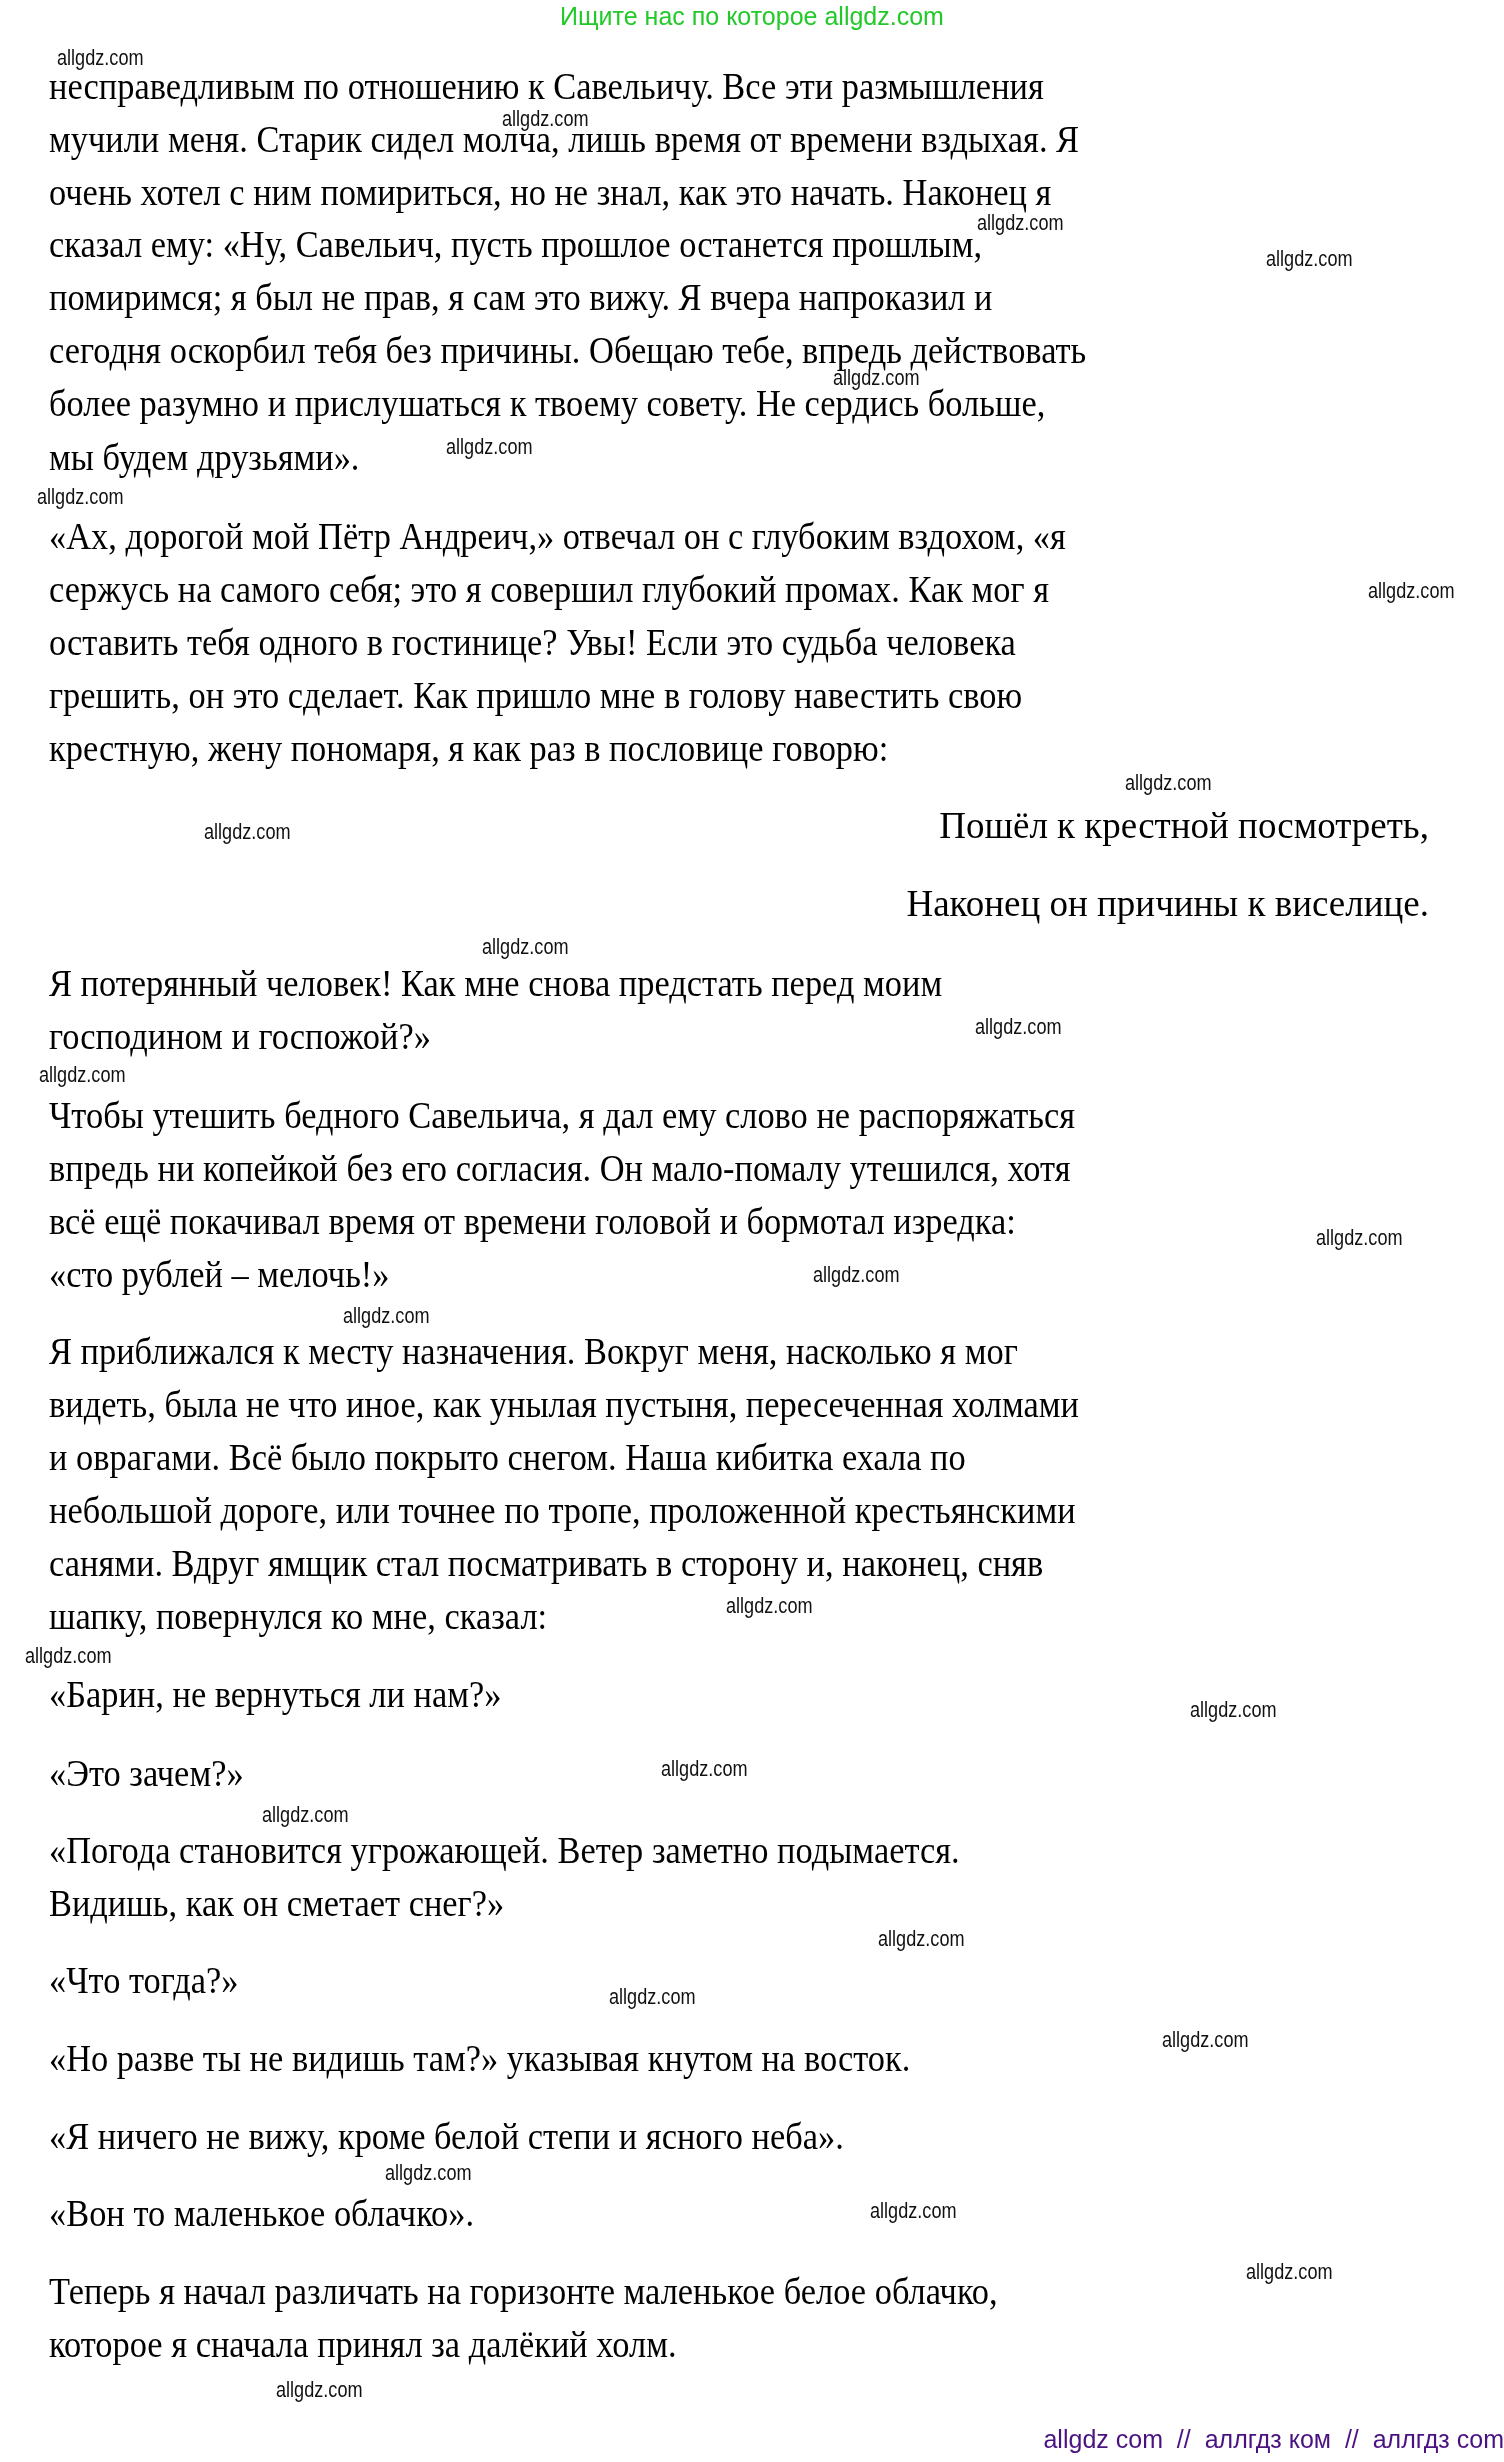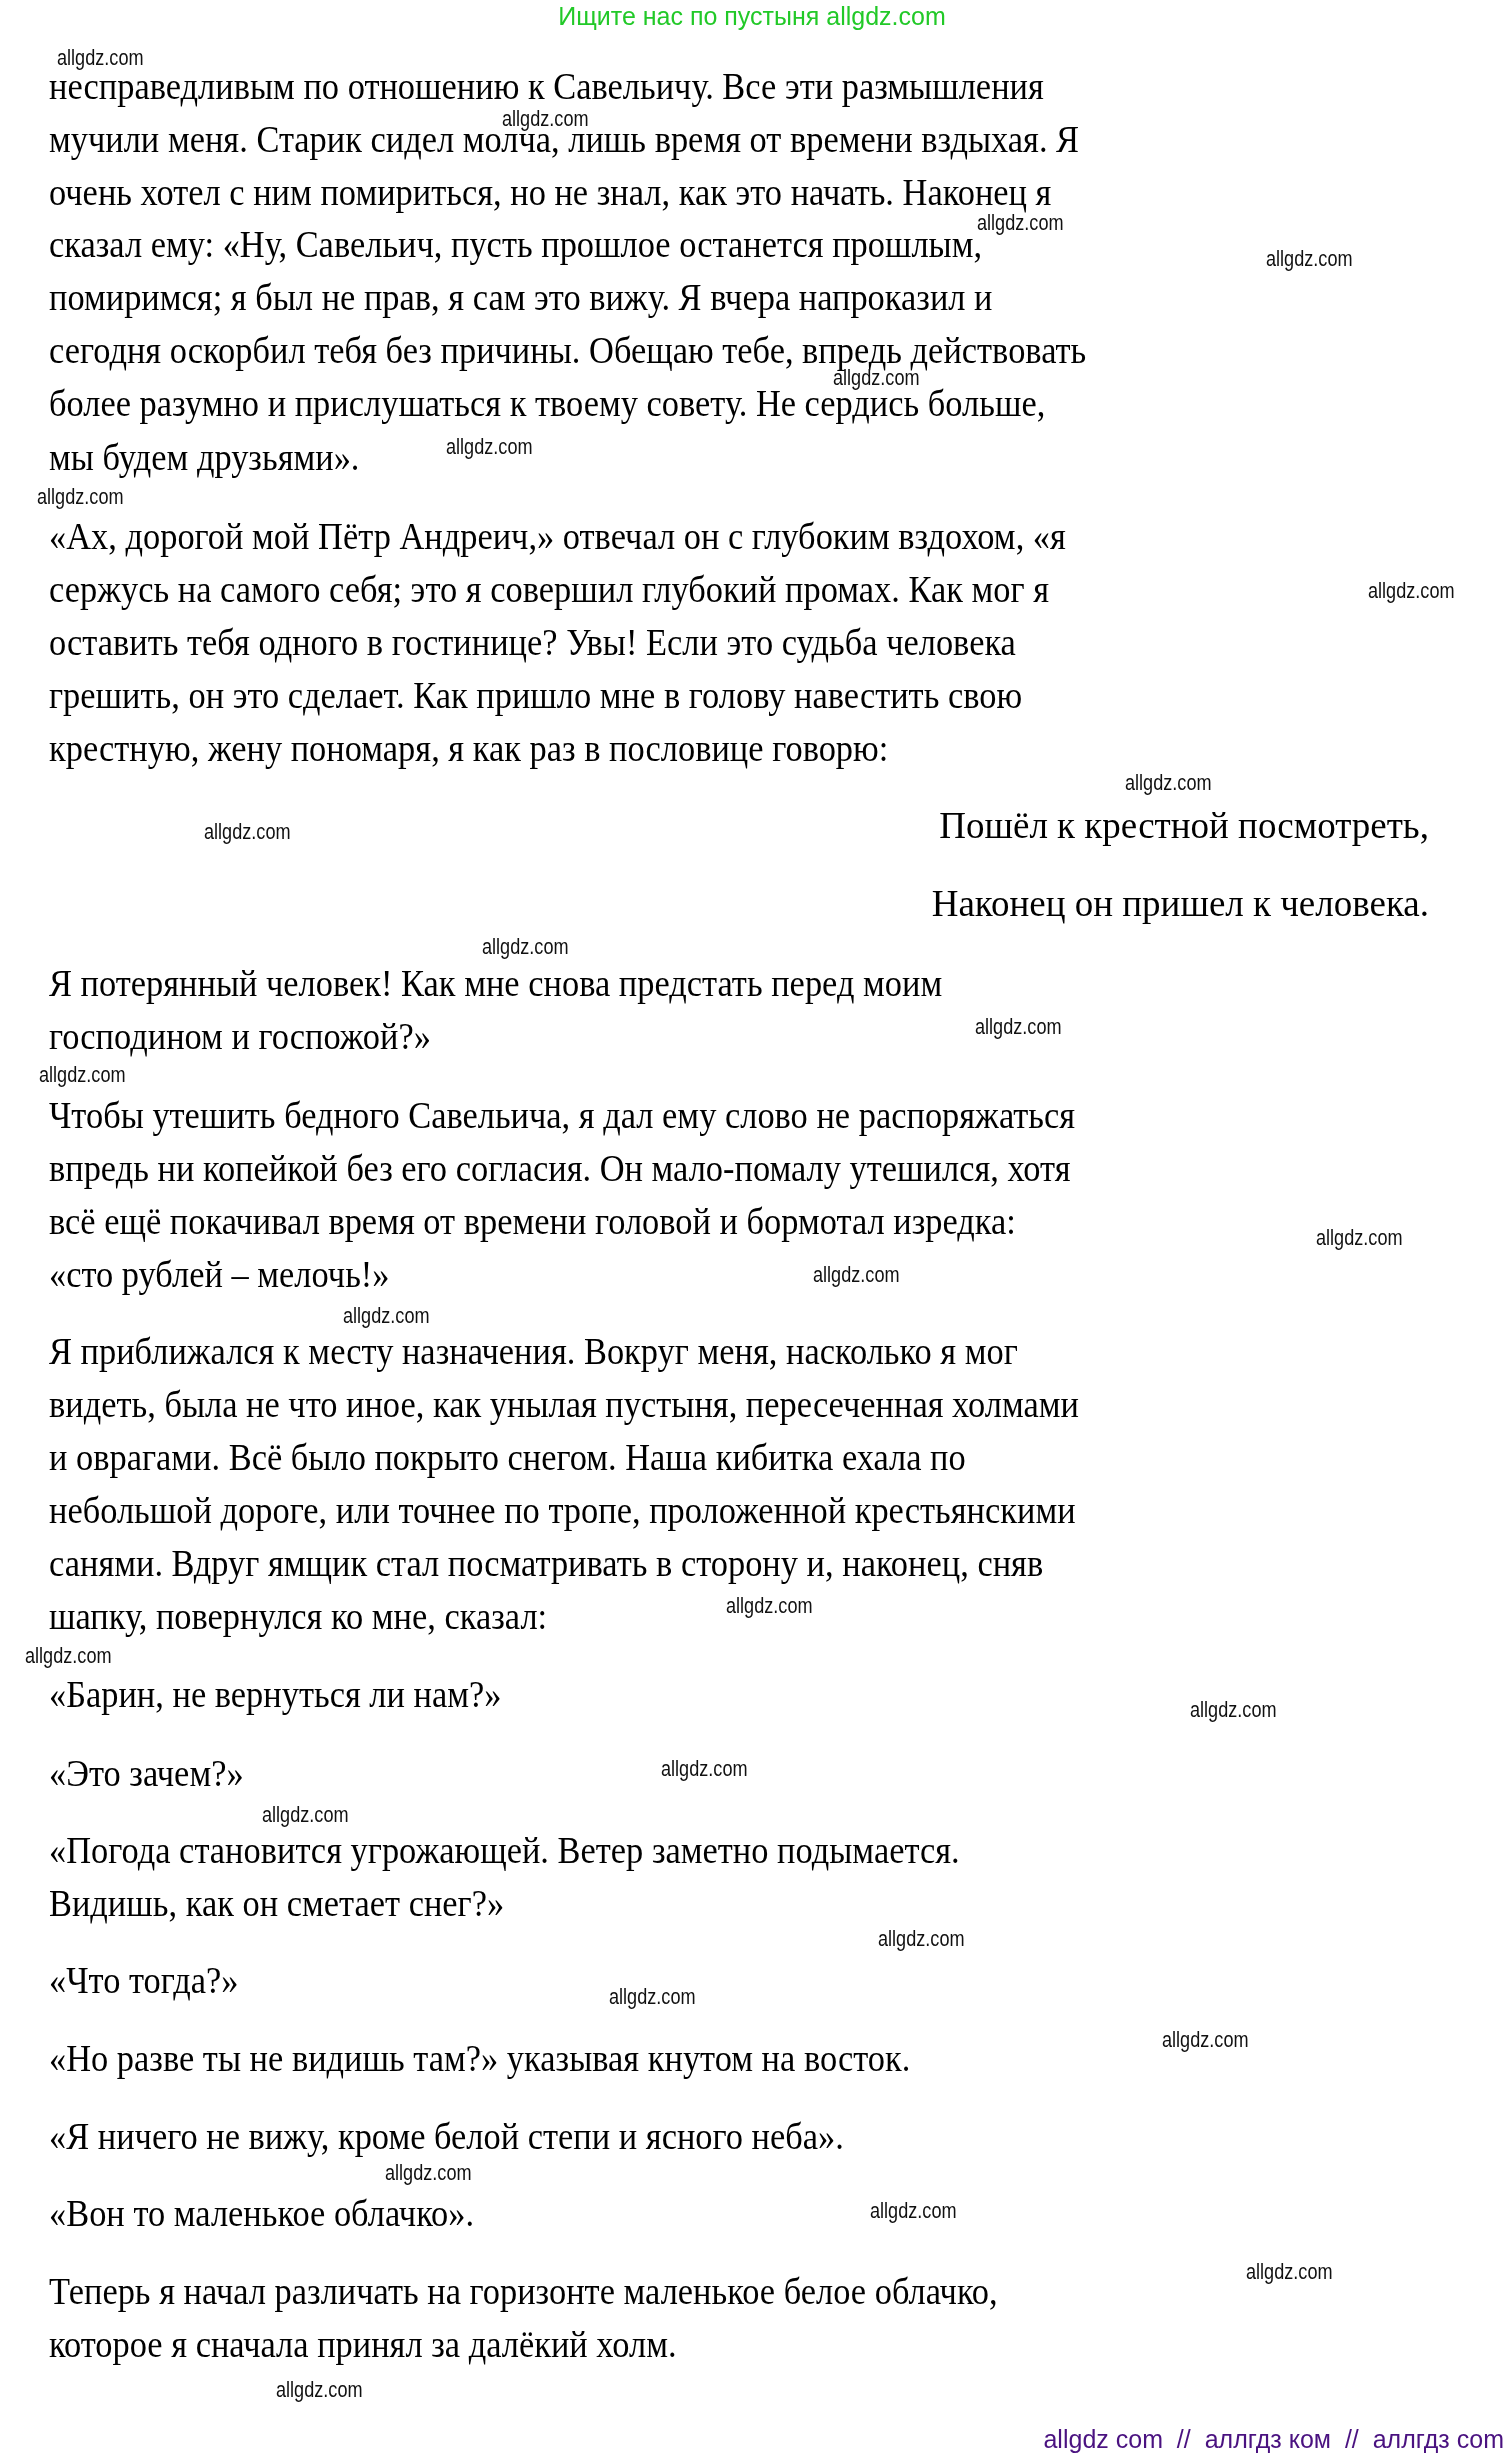--- a/index.html
+++ b/index.html
@@ -17,7 +17,7 @@
 </head>
 <body>
 
-<div class="hdr">Ищите нас по пустыня allgdz.com</div>
+<div class="hdr">Ищите нас по которое allgdz.com</div>
 
 <div>
   <div class="ln" style="top:68px">несправедливым по отношению к Савельичу. Все эти размышления</div>

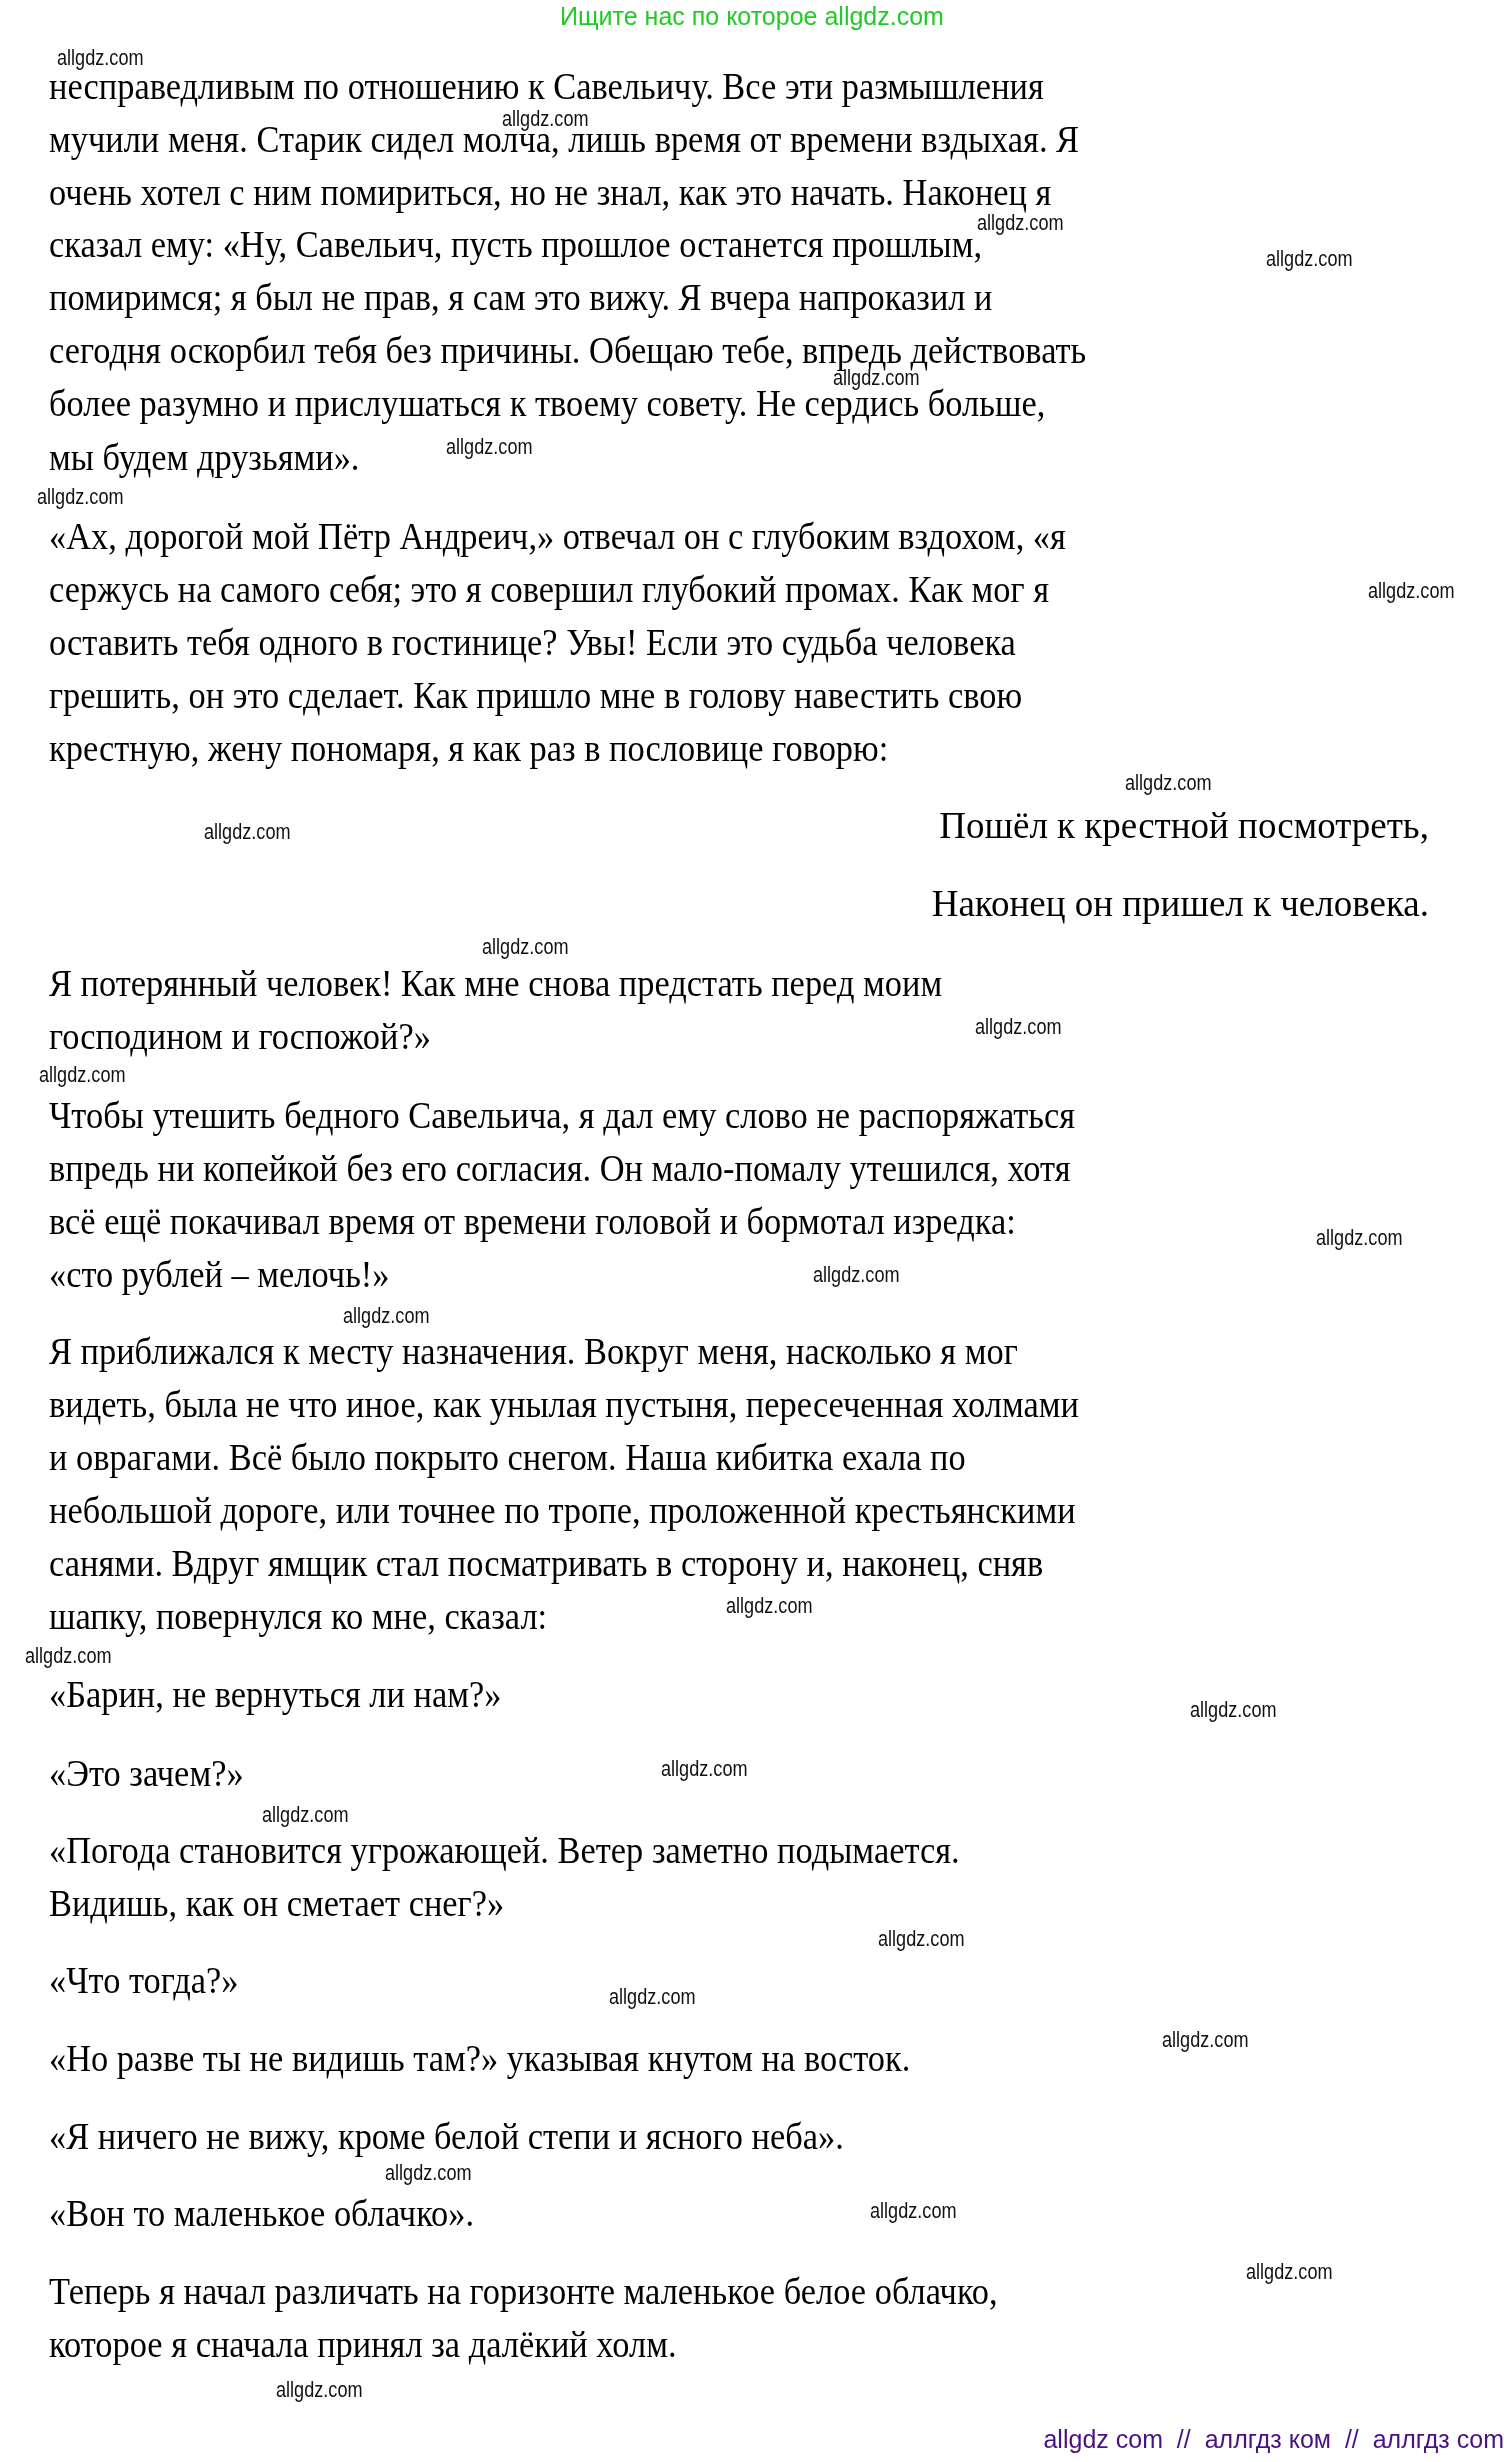--- a/index.html
+++ b/index.html
@@ -36,7 +36,7 @@
   <div class="ln" style="top:730px">крестную, жену пономаря, я как раз в пословице говорю:</div>
 
   <div class="ln verse" style="top:807px">Пошёл к крестной посмотреть,</div>
-  <div class="ln verse" style="top:885px">Наконец он пришел к человека.</div>
+  <div class="ln verse" style="top:885px">Наконец он причины к виселице.</div>
 
   <div class="ln" style="top:965px">Я потерянный человек! Как мне снова предстать перед моим</div>
   <div class="ln" style="top:1018px">господином и госпожой?»</div>

